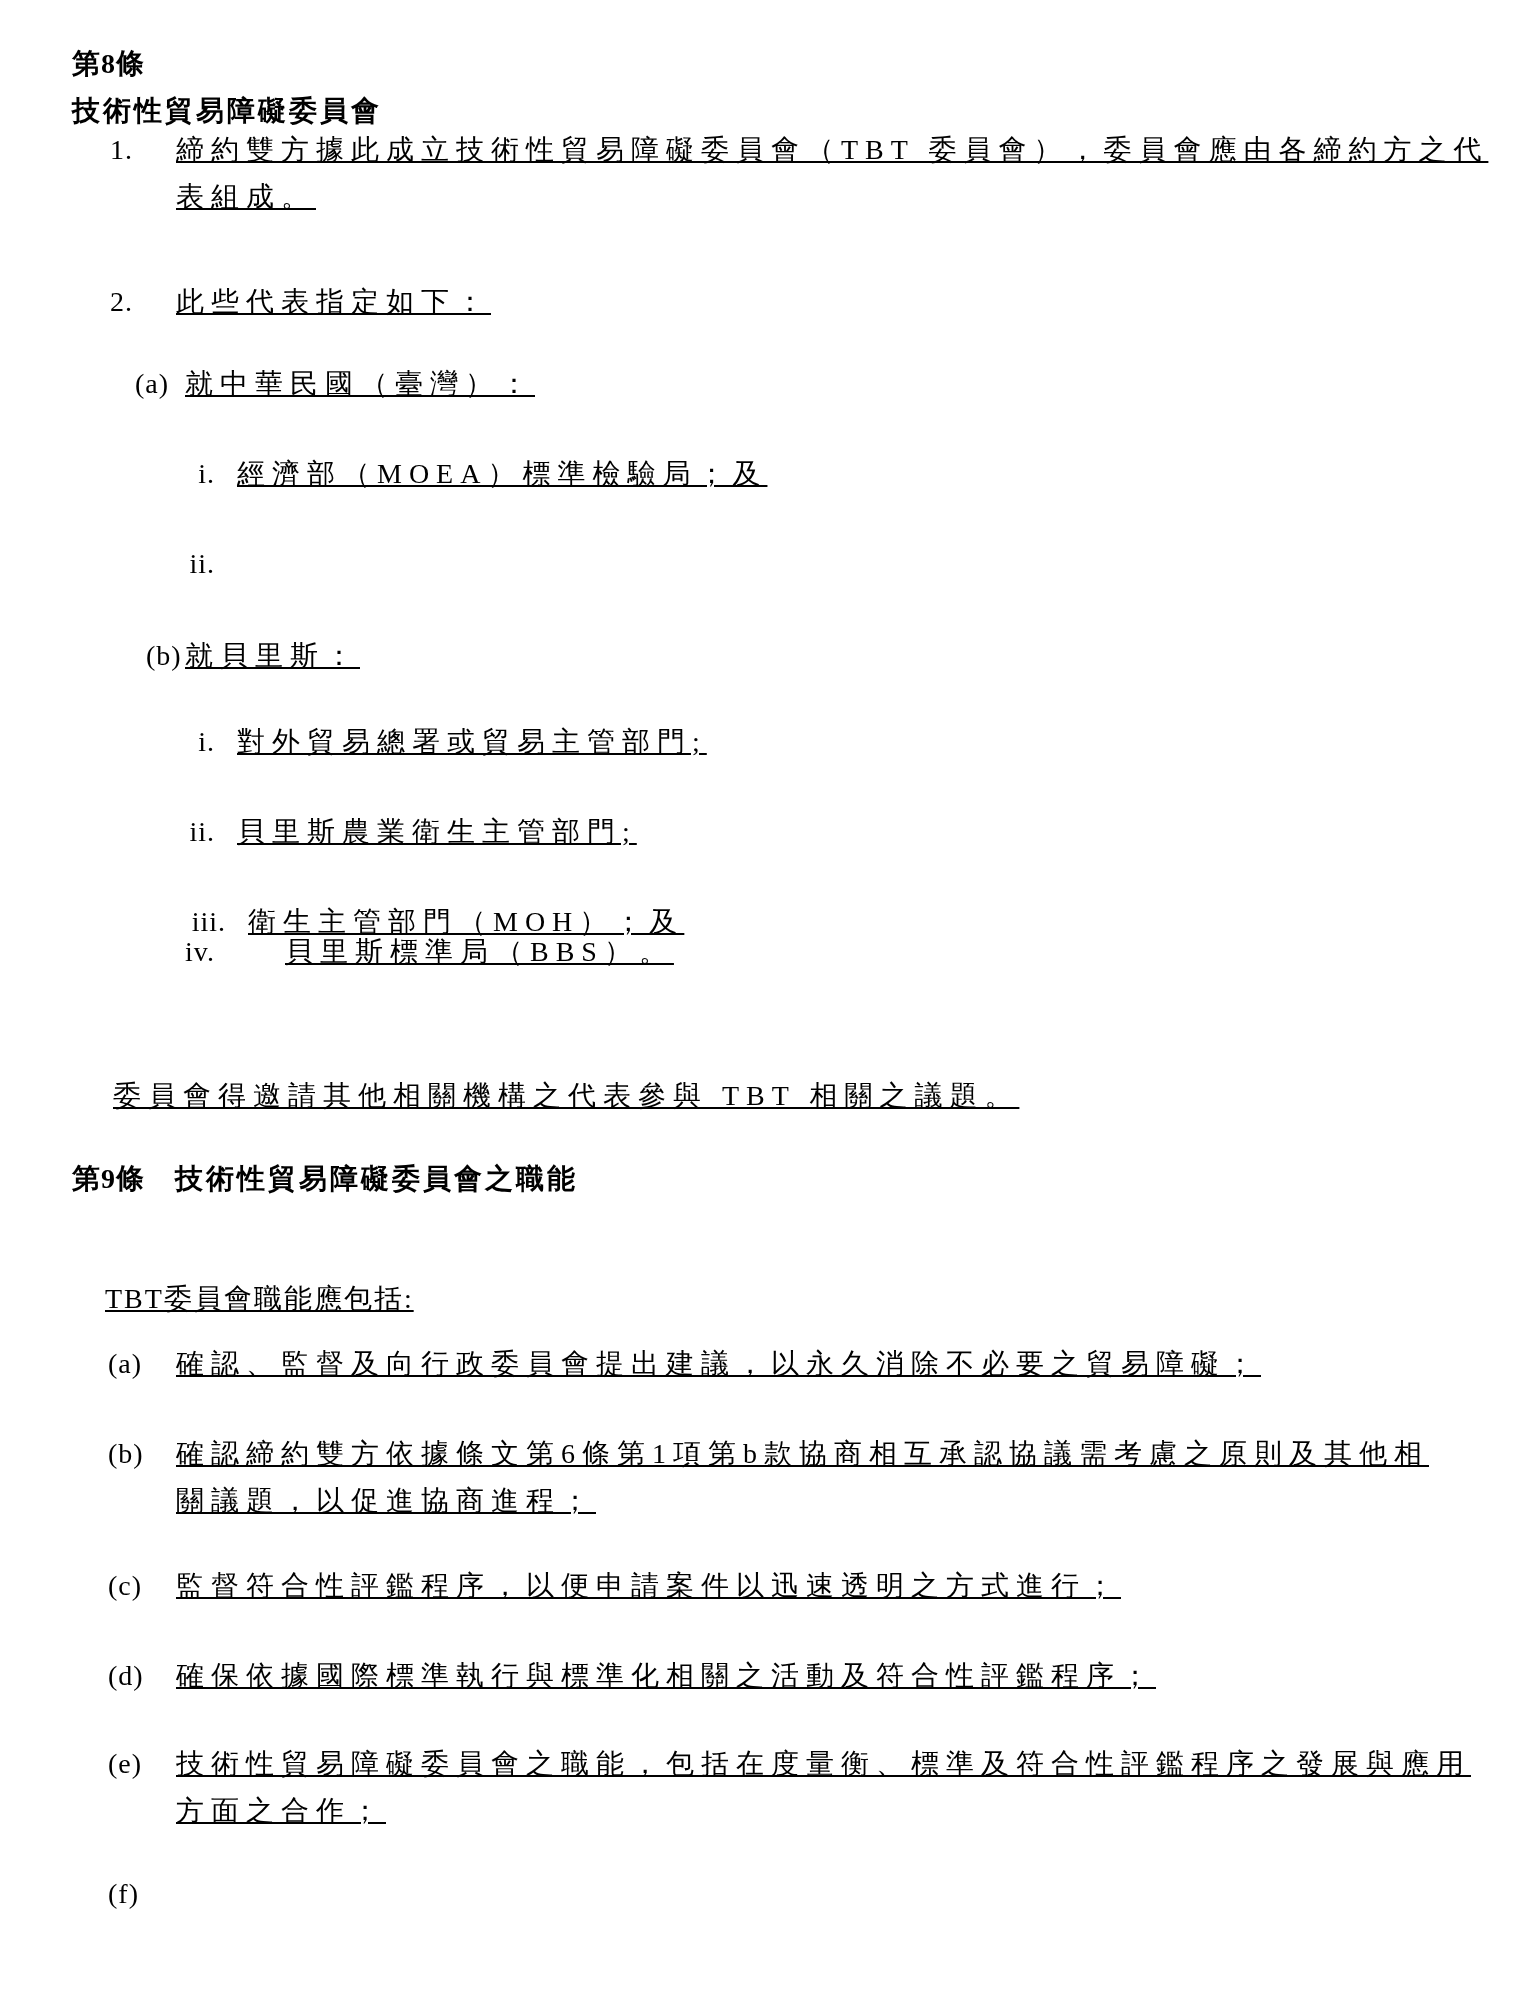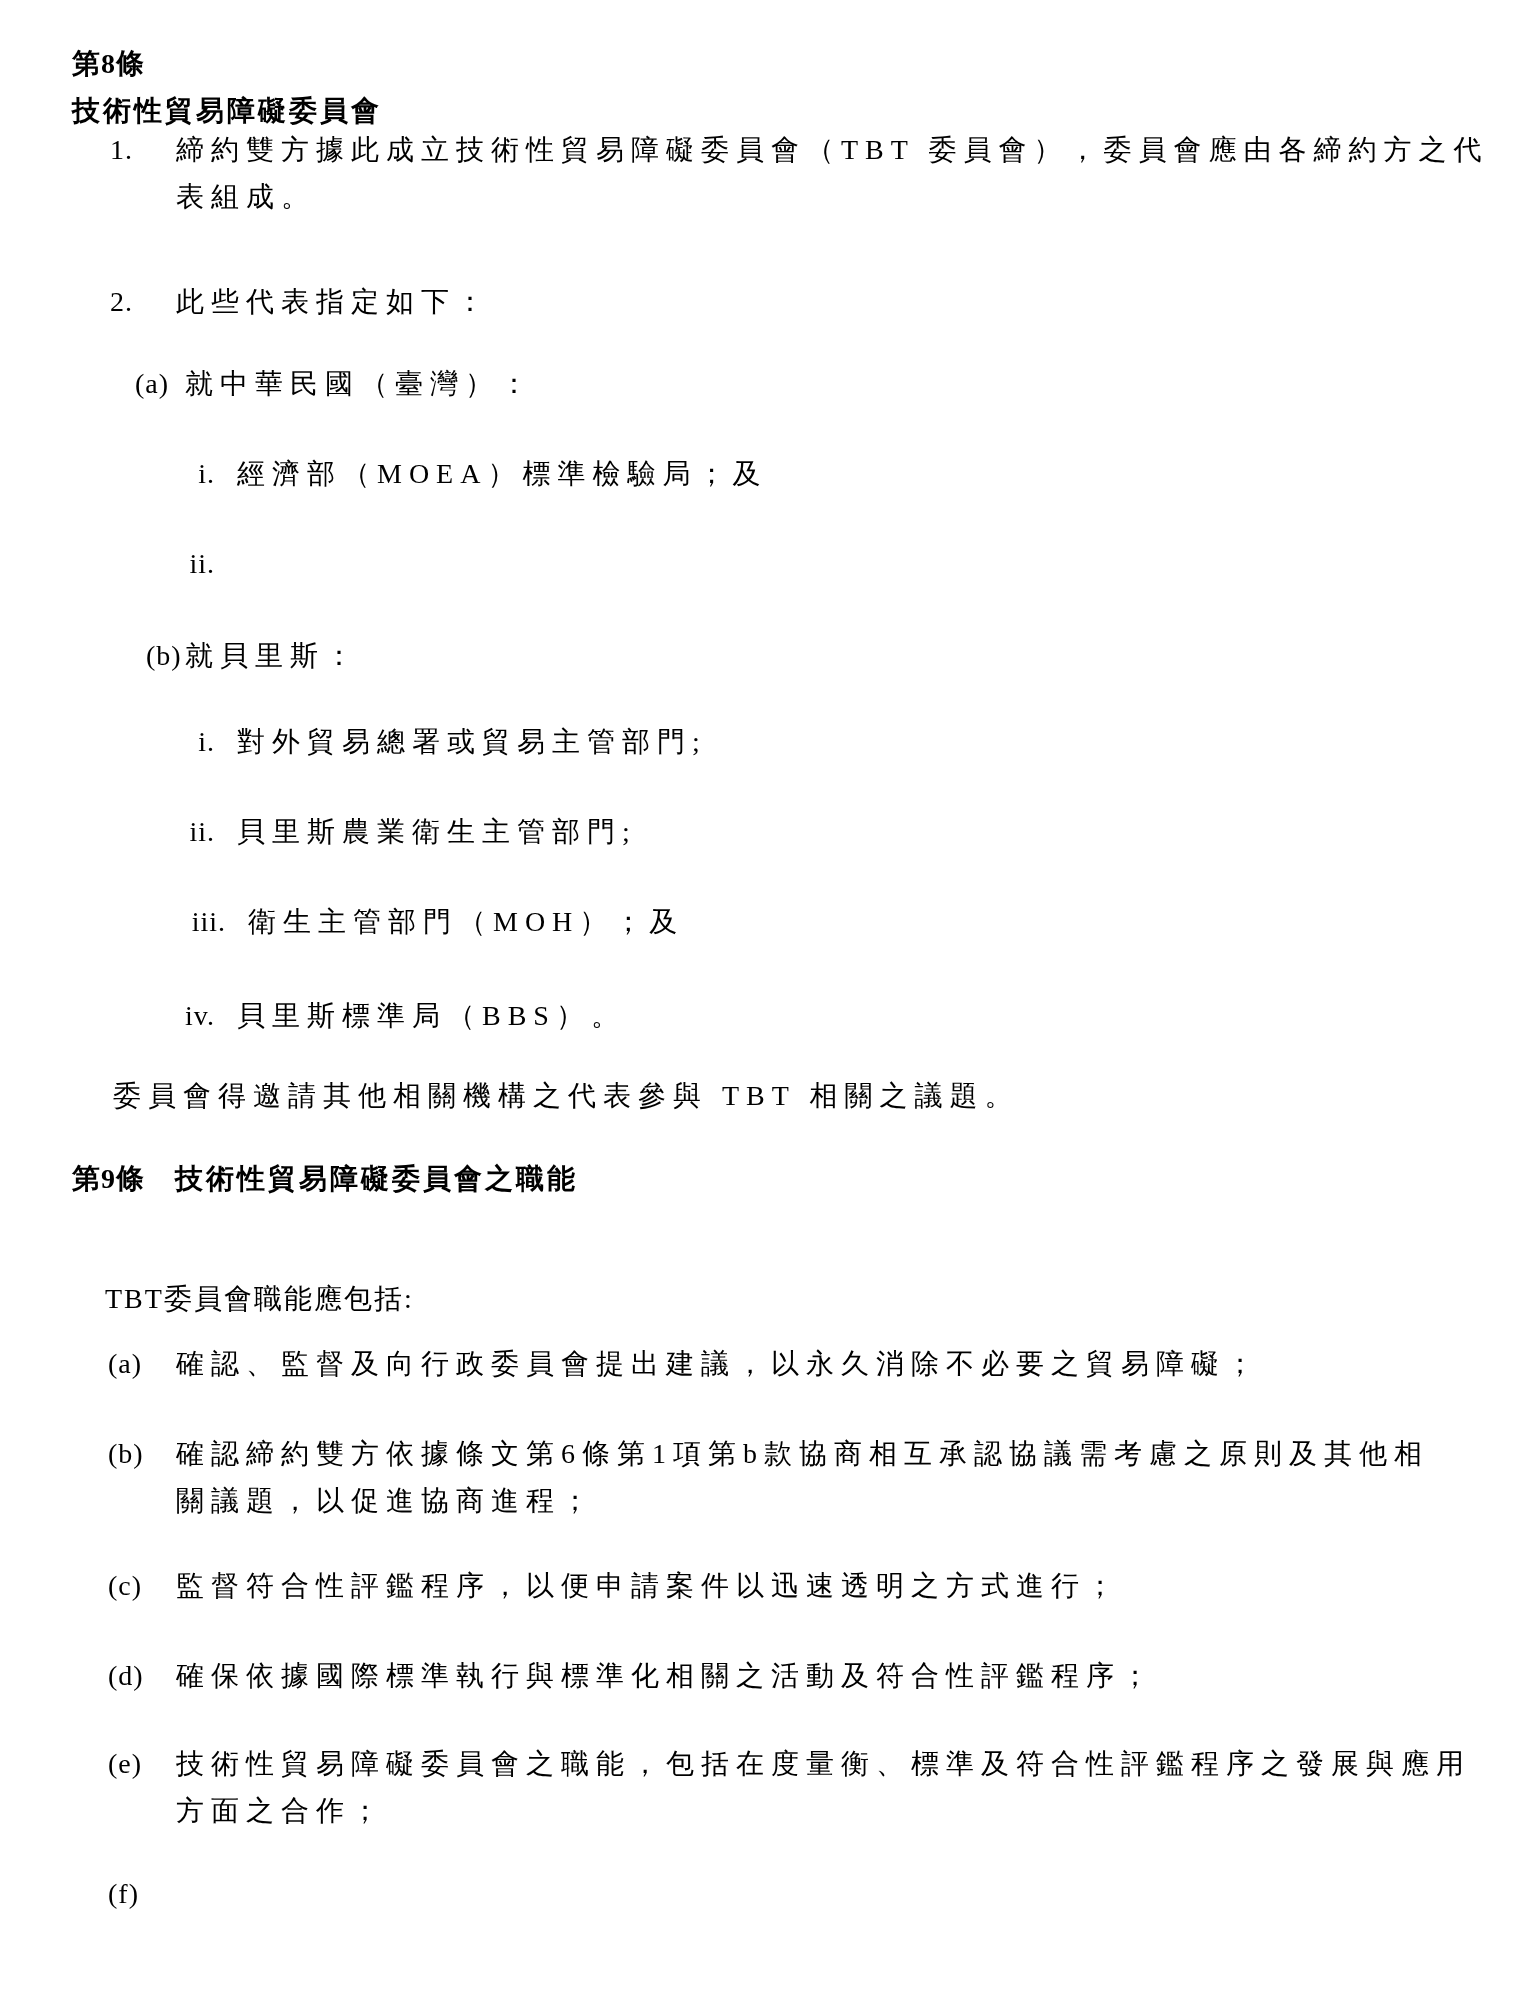--- a/index.html
+++ b/index.html
@@ -22,7 +22,7 @@
     letter-spacing: 7px;
     white-space: nowrap;
   }
-  .row .txt div { white-space: nowrap; }
+  .row .txt div { white-space: nowrap; text-decoration: underline; }
   .heading {
     font-weight: 700;
     font-size: 28px;

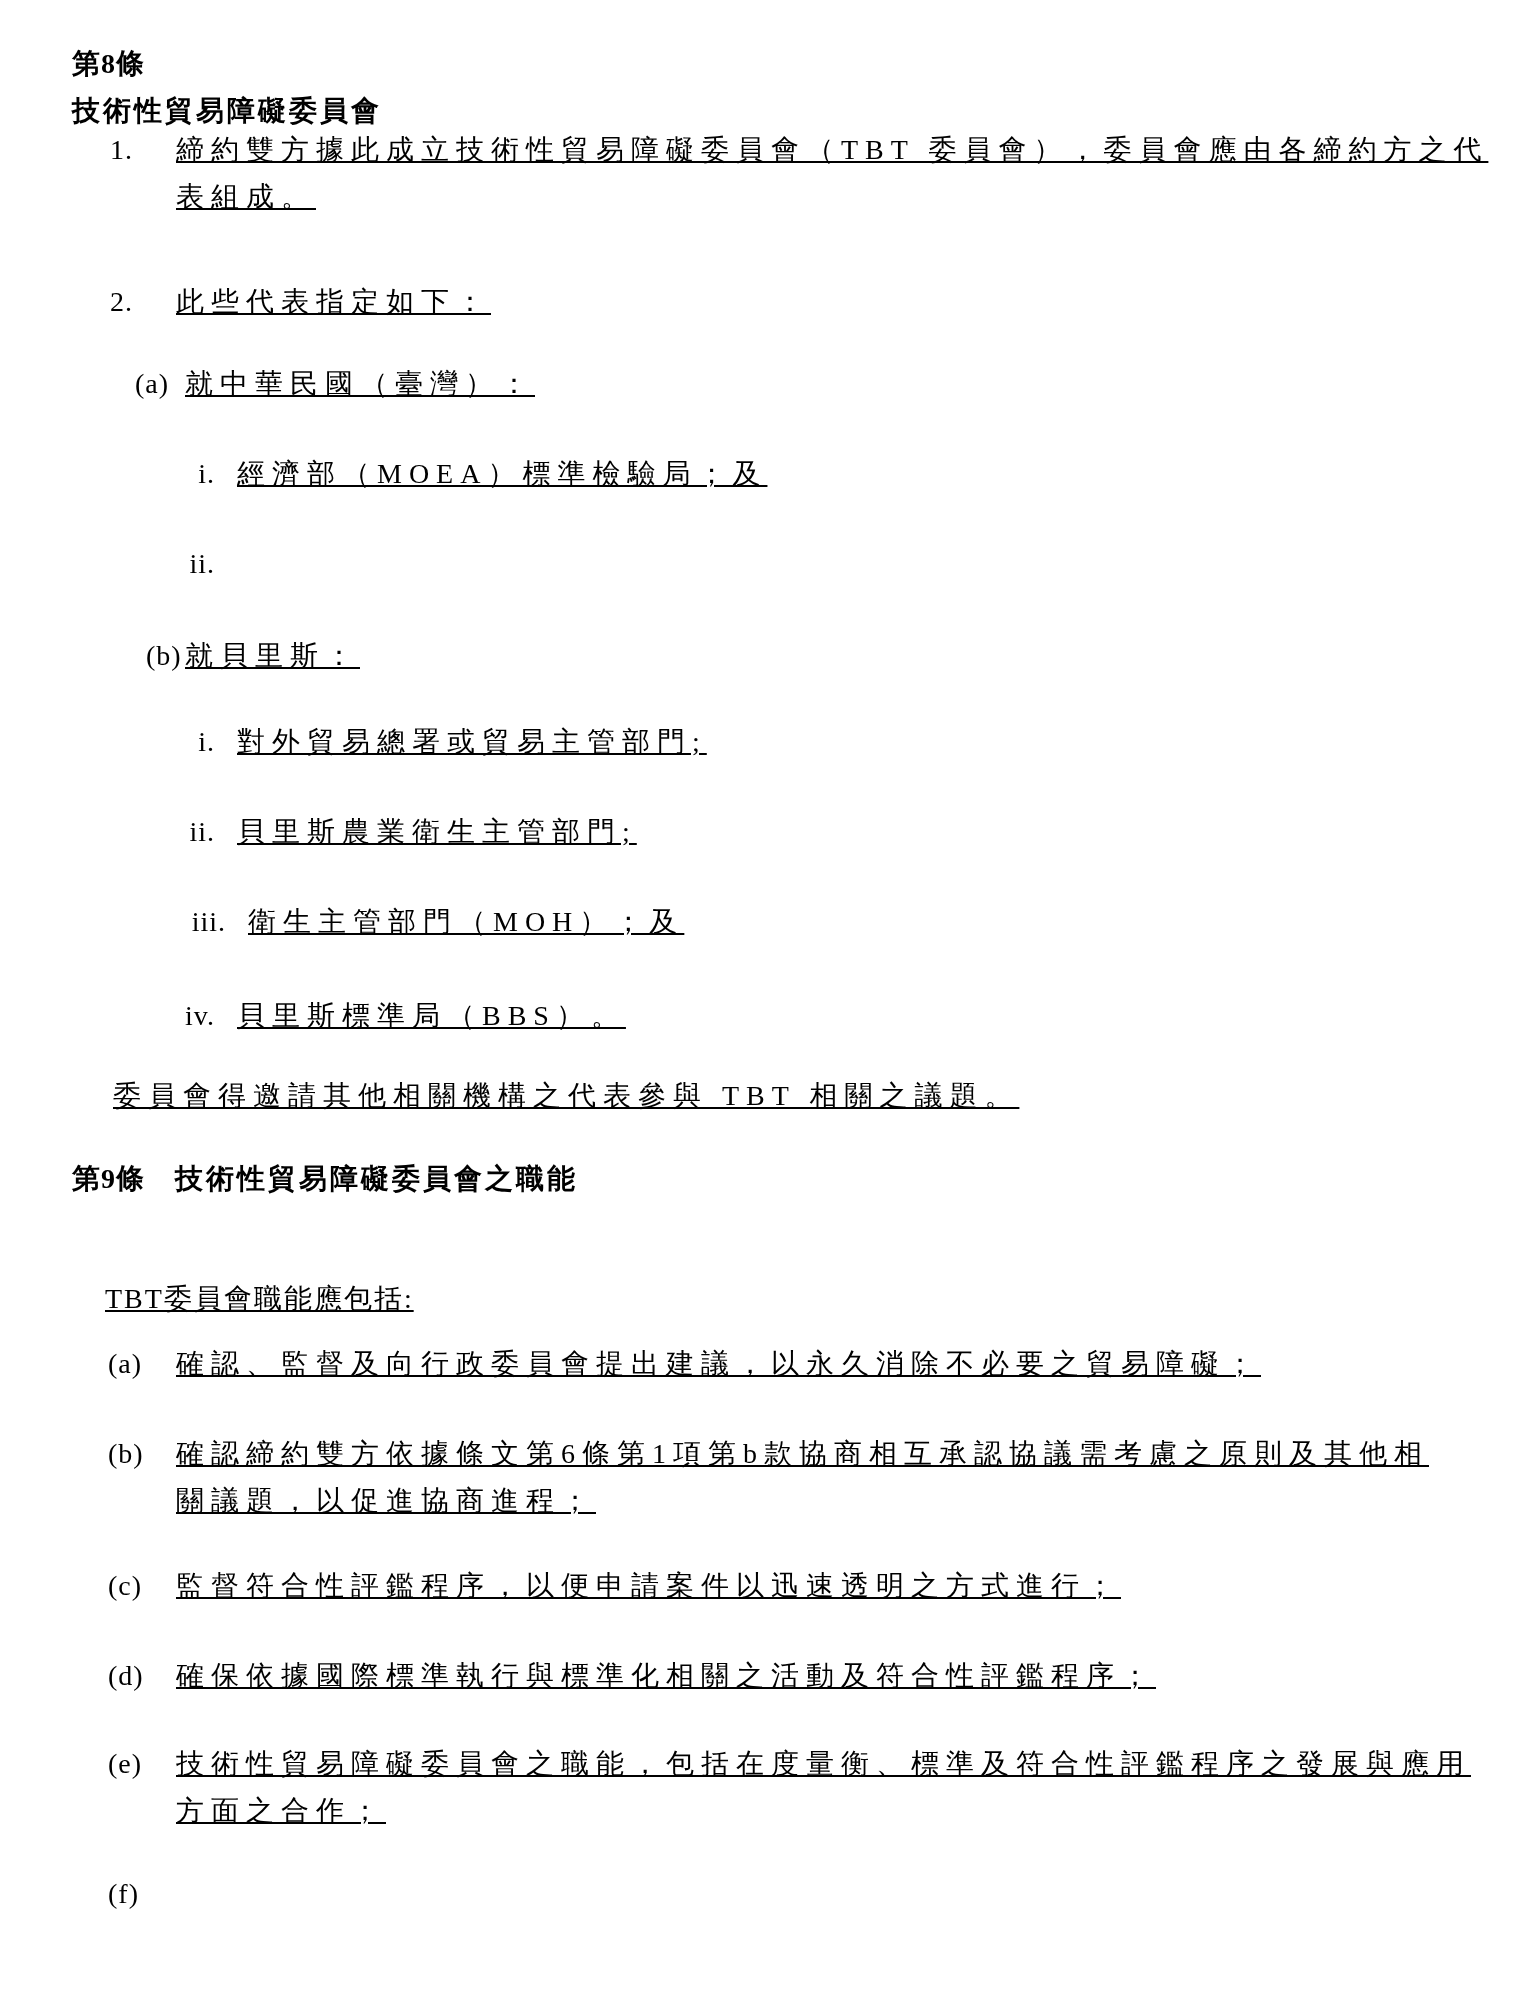--- a/index.html
+++ b/index.html
@@ -107,7 +107,7 @@
     </div>
   </div>
 
-  <div class="row" style="top:992px; left:145px;">
+  <div class="row" style="top:928px; left:145px;gap:48px;">
     <span class="lbl lbl-roman">iv.</span>
     <div class="txt">
       <div>貝里斯標準局（BBS）。</div>

